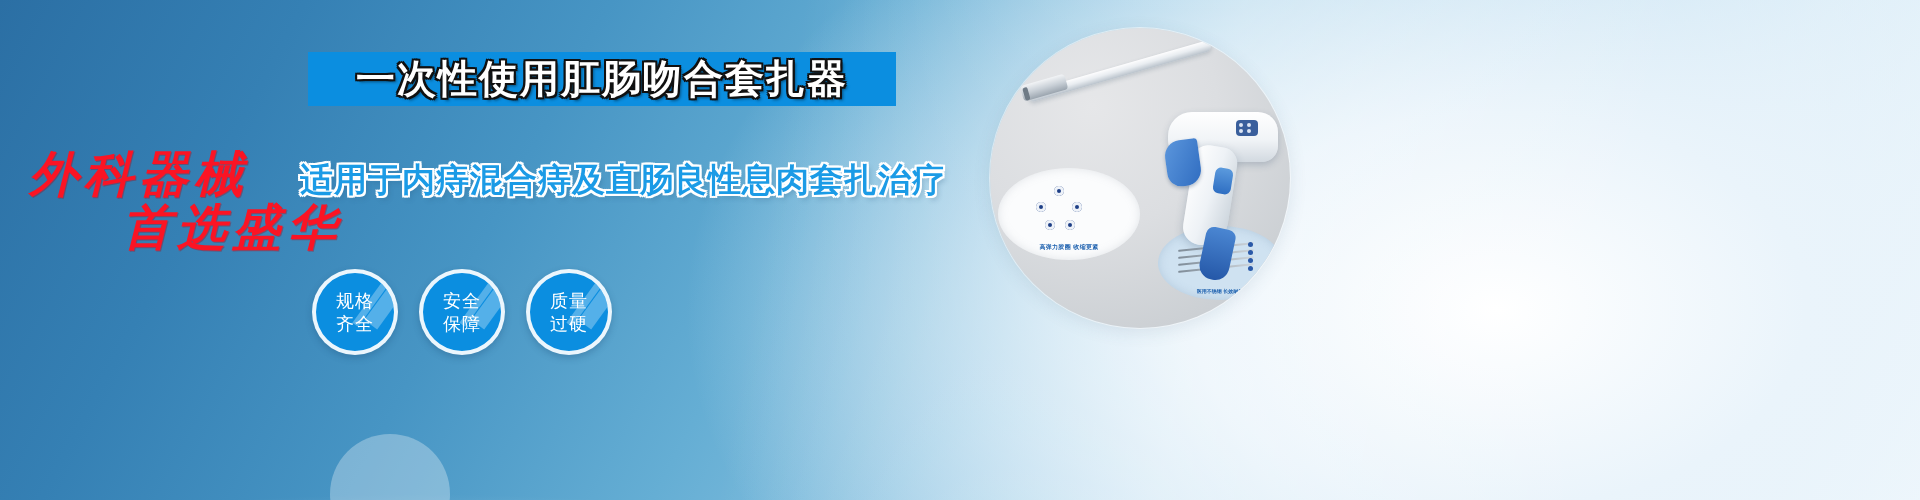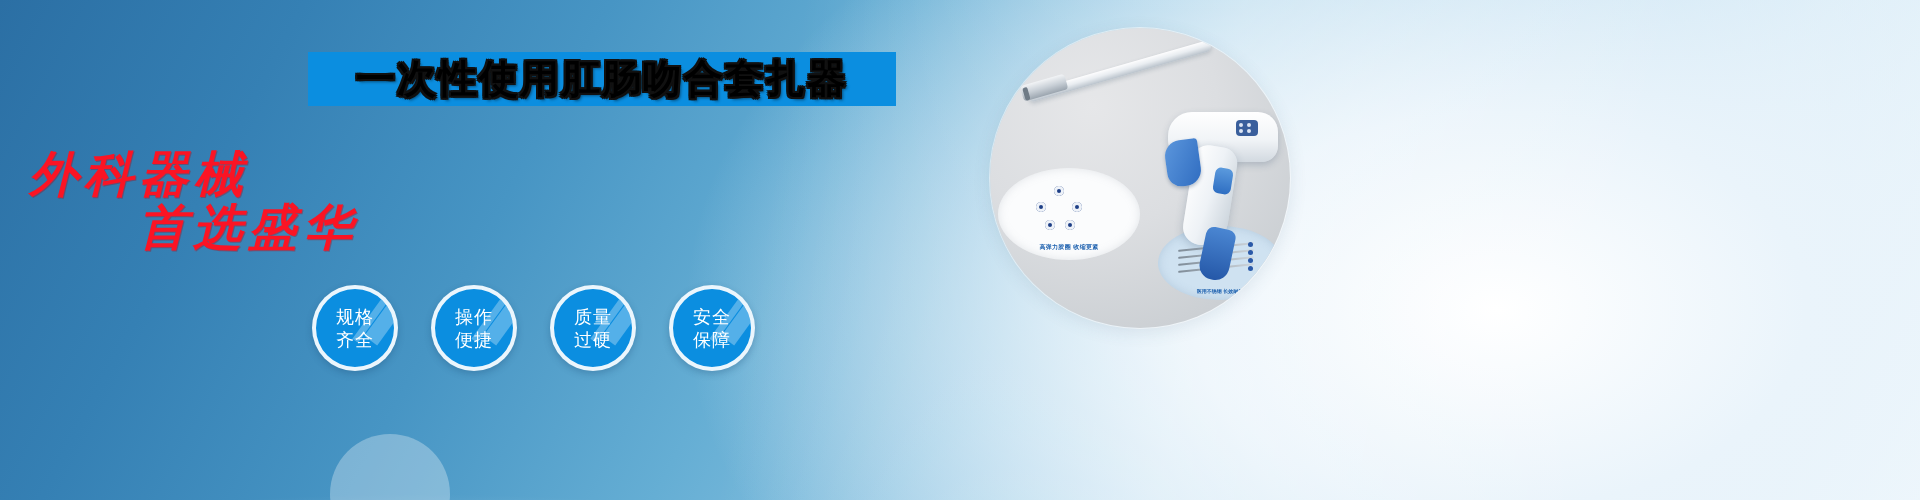--- a/index.html
+++ b/index.html
@@ -76,7 +76,7 @@
   }
   .title-bar .txt{
     font-family:Liberation Serif, serif;
-    font-size:39px; font-weight:700; color:#000000;
+    font-size:39px; font-weight:700; color:#ffffff;
     letter-spacing:2px; white-space:nowrap;
     text-shadow:
       2px 0 0 #111, -2px 0 0 #111, 0 2px 0 #111, 0 -2px 0 #111,

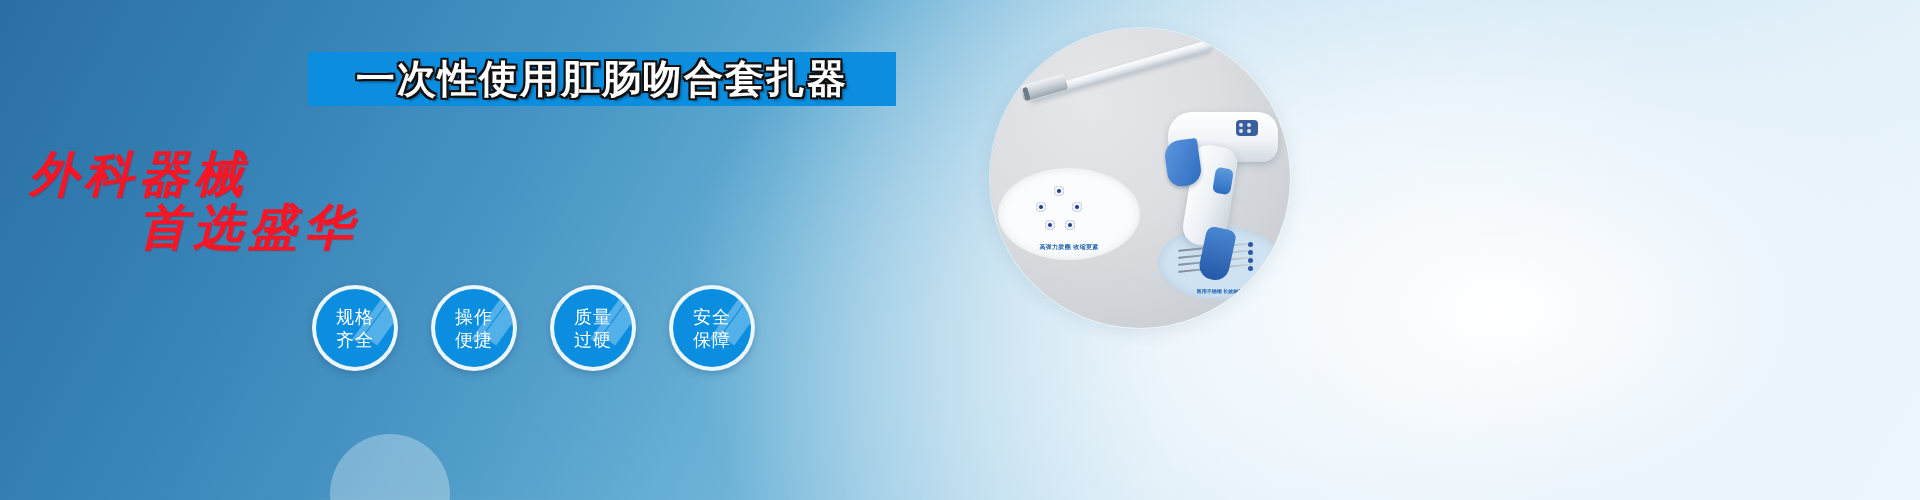--- a/index.html
+++ b/index.html
@@ -255,6 +255,7 @@
     <div class="txt">一次性使用肛肠吻合套扎器</div>
   </div>
 
+  <div class="subtitle">适用于内痔混合痔及直肠良性息肉套扎治疗</div>
 
   <div class="badges">
     <div class="badge">

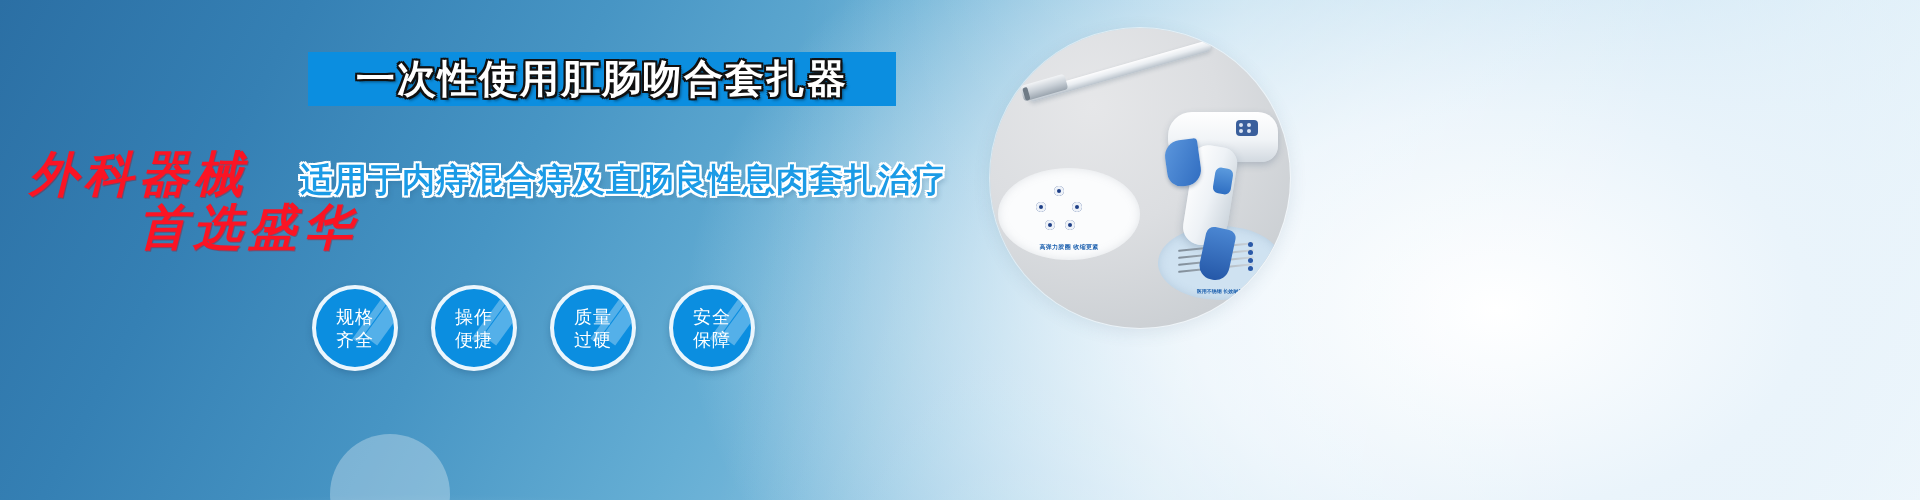--- a/index.html
+++ b/index.html
@@ -65,7 +65,7 @@
     text-shadow:1px 1px 0 rgba(180,0,10,.35);
   }
   .calli .l1{ margin-left:15px; }
-  .calli .l2{ margin-left:108px;text-align:center; }
+  .calli .l2{ margin-left:108px; }
 
   
   .title-bar{

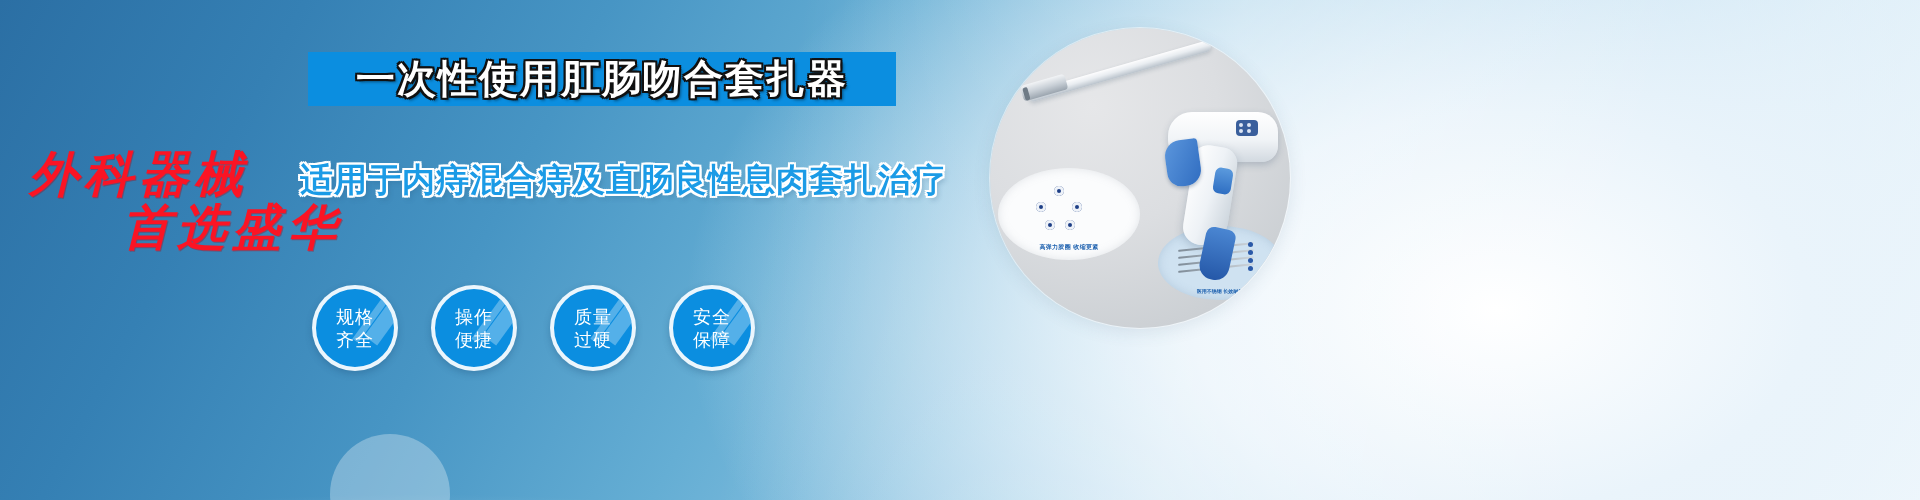--- a/index.html
+++ b/index.html
@@ -98,7 +98,7 @@
   }
 
   
-  .badges{ position:absolute; left:312px; top:285px; display:flex; gap:33px; }
+  .badges{ position:absolute; left:312px; top:269px; display:flex; gap:21px; }
   .badge{
     position:relative;
     width:86px; height:86px; border-radius:50%;

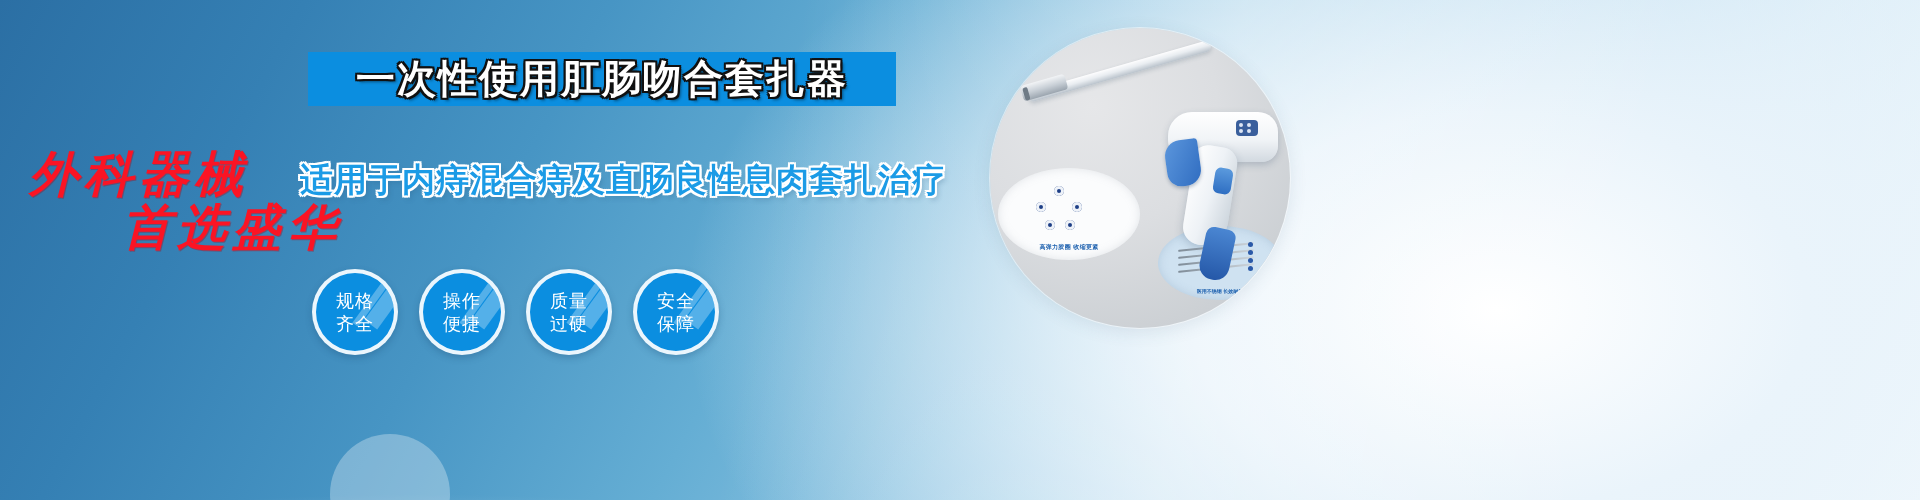--- a/index.html
+++ b/index.html
@@ -263,12 +263,6 @@
       <i class="shine s2"></i>
       <span>规格</span>
       <span>齐全</span>
-    </div>
-    <div class="badge">
-      <i class="shine"></i>
-      <i class="shine s2"></i>
-      <span>操作</span>
-      <span>便捷</span>
     </div>
     <div class="badge">
       <i class="shine"></i>

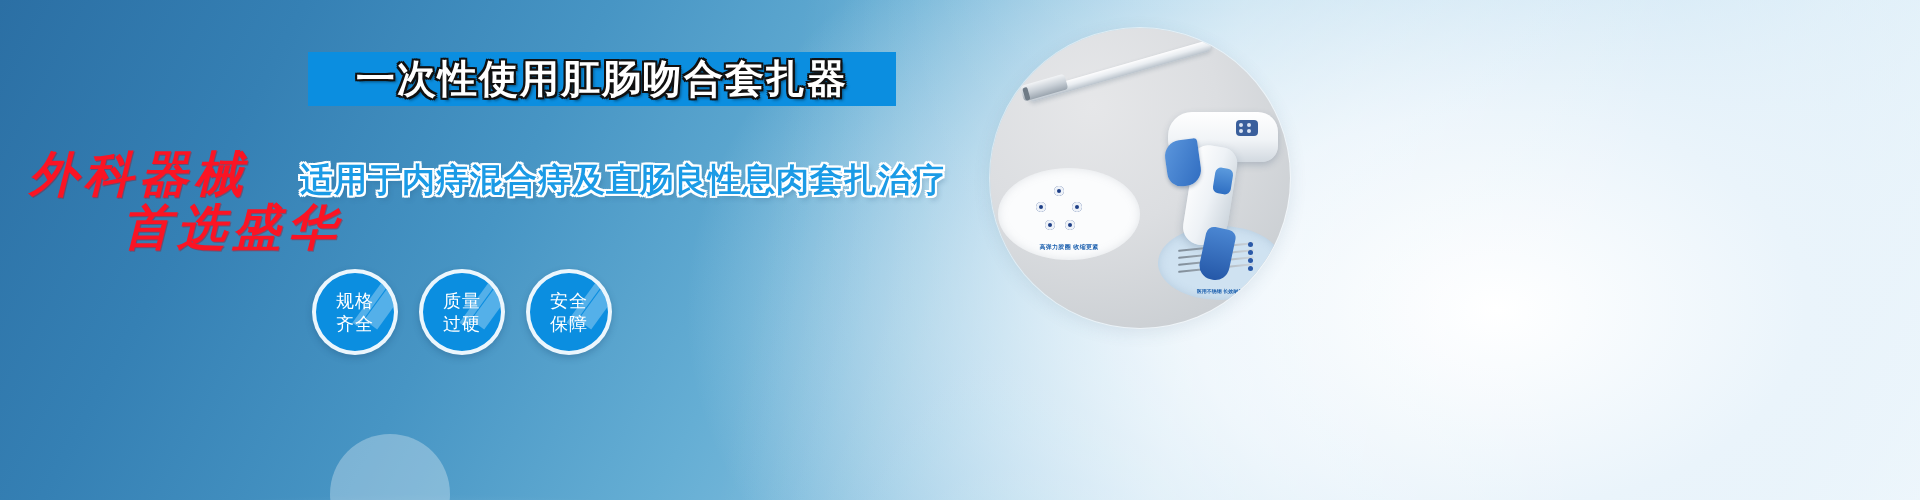--- a/index.html
+++ b/index.html
@@ -267,14 +267,14 @@
     <div class="badge">
       <i class="shine"></i>
       <i class="shine s2"></i>
-      <span>质量</span>
-      <span>过硬</span>
+      <span>安全</span>
+      <span>保障</span>
     </div>
     <div class="badge">
       <i class="shine"></i>
       <i class="shine s2"></i>
-      <span>安全</span>
-      <span>保障</span>
+      <span>质量</span>
+      <span>过硬</span>
     </div>
   </div>
 

